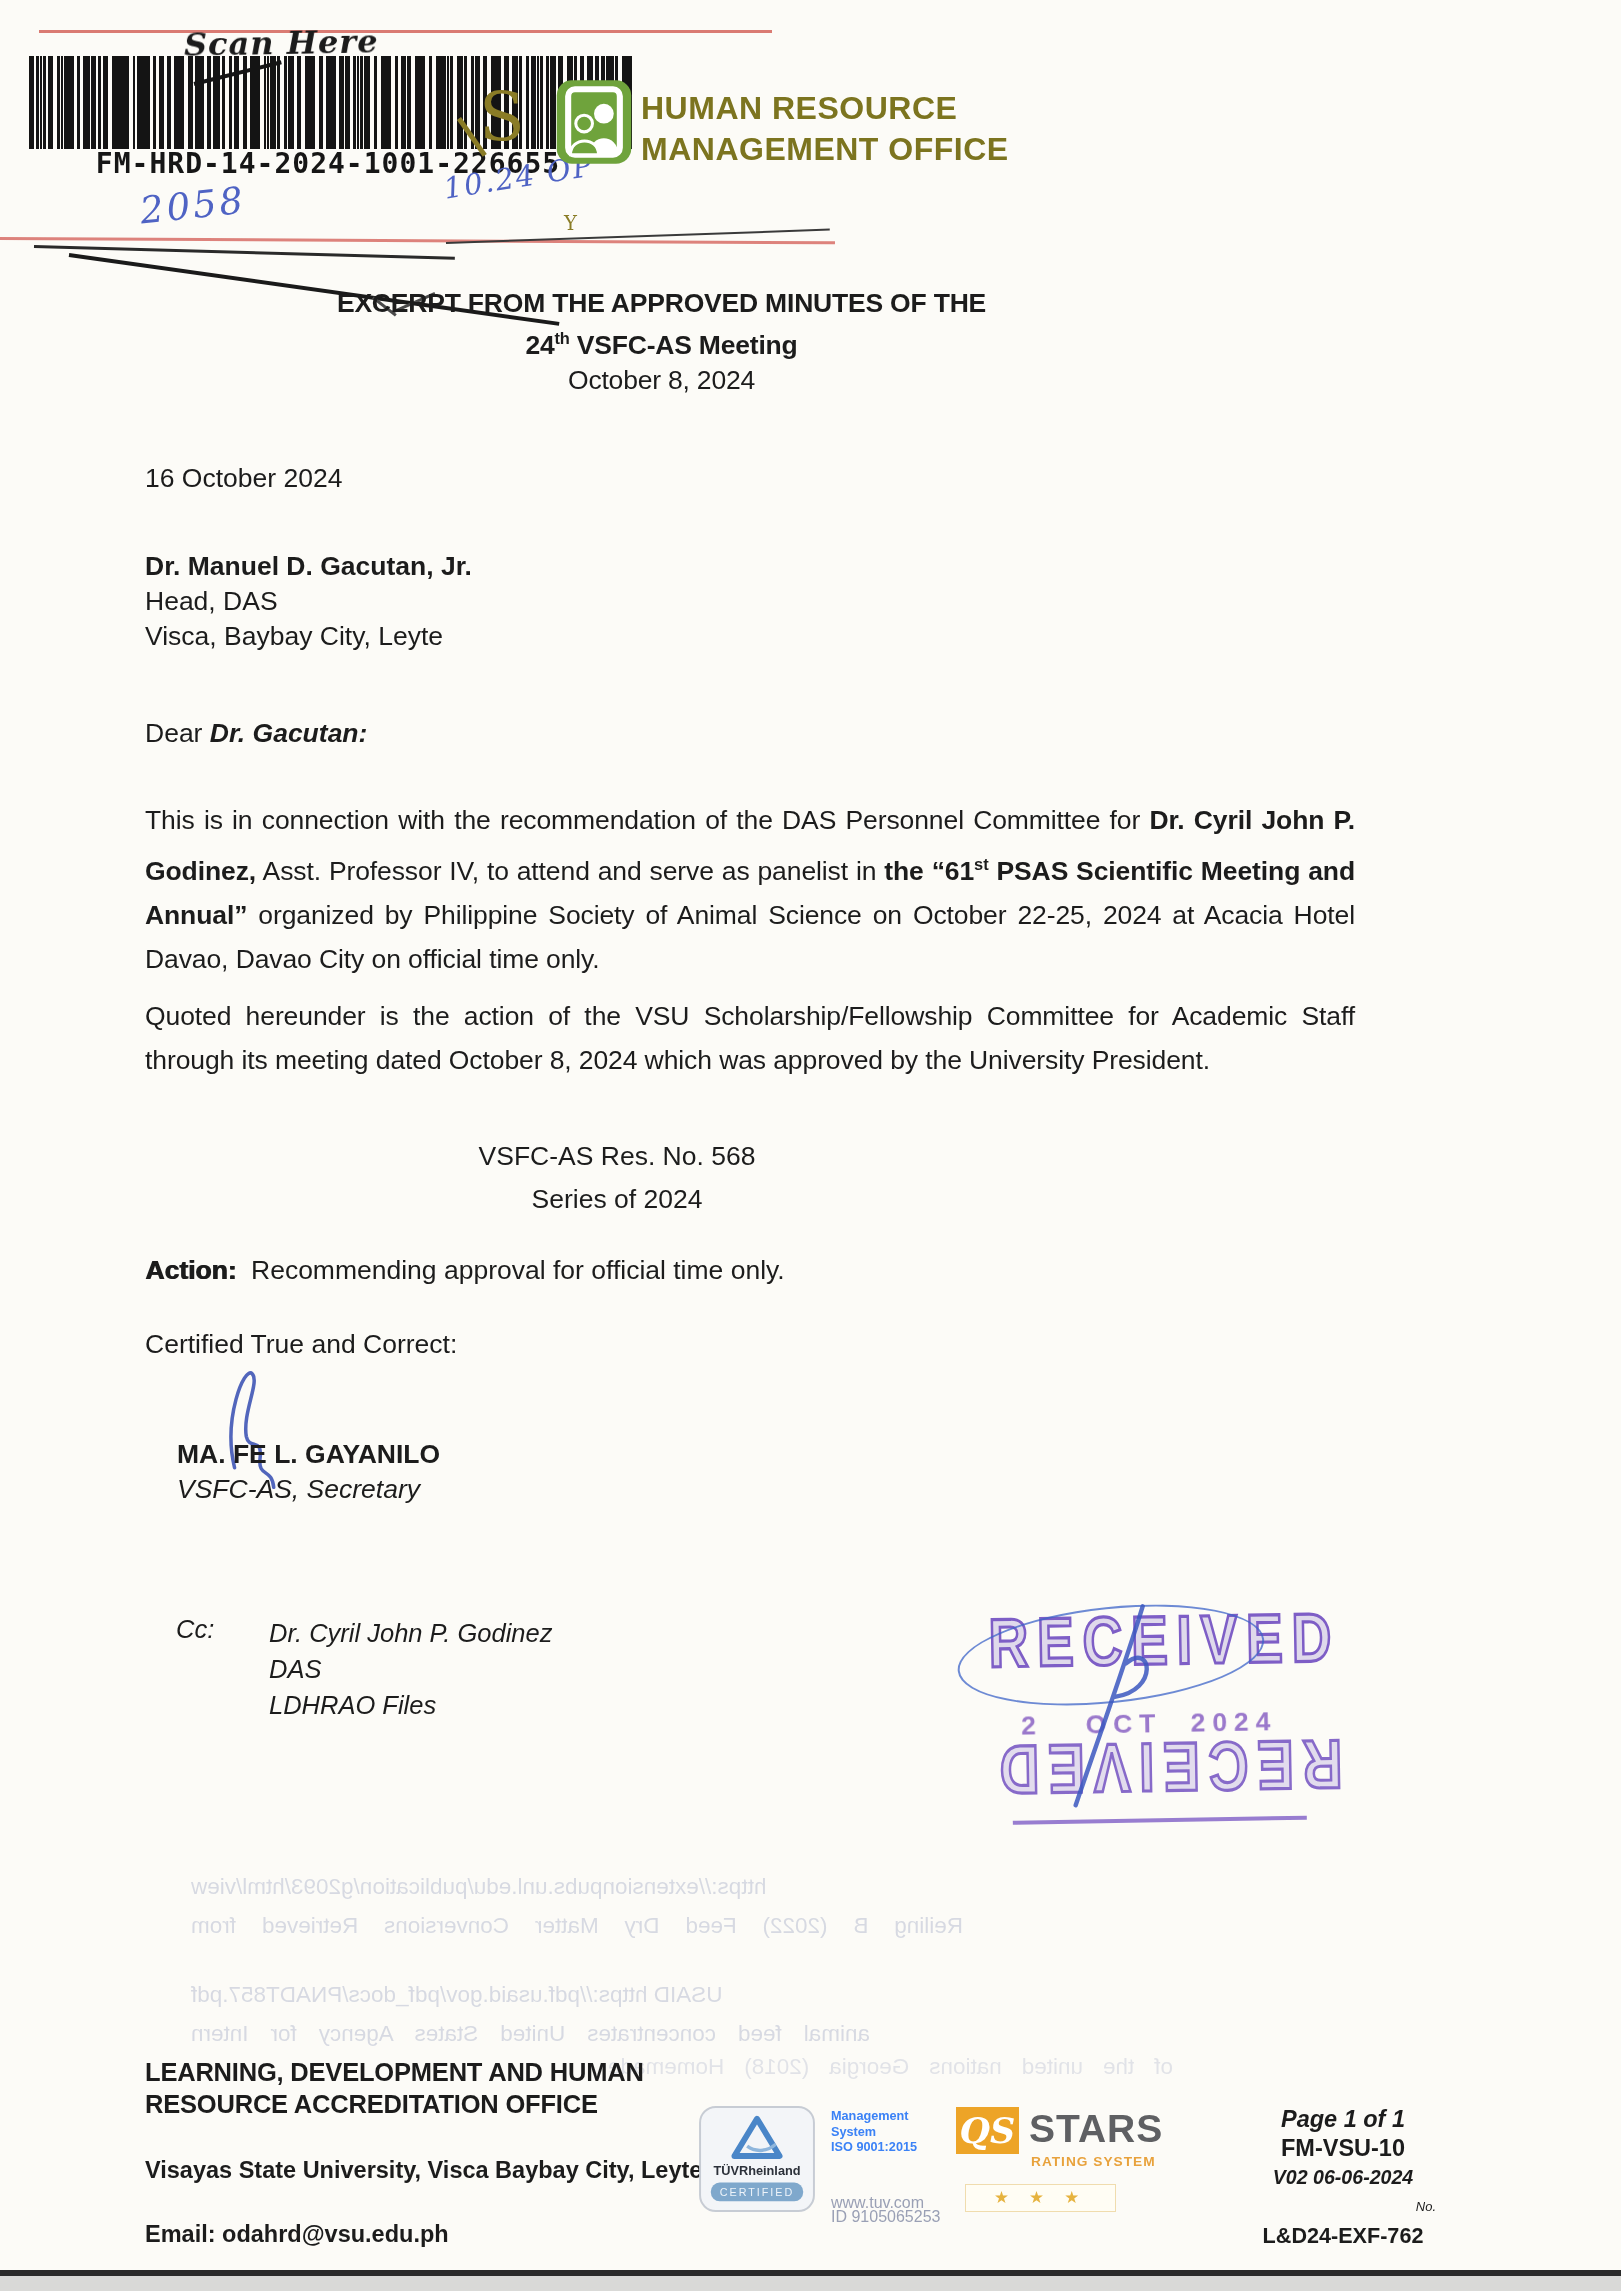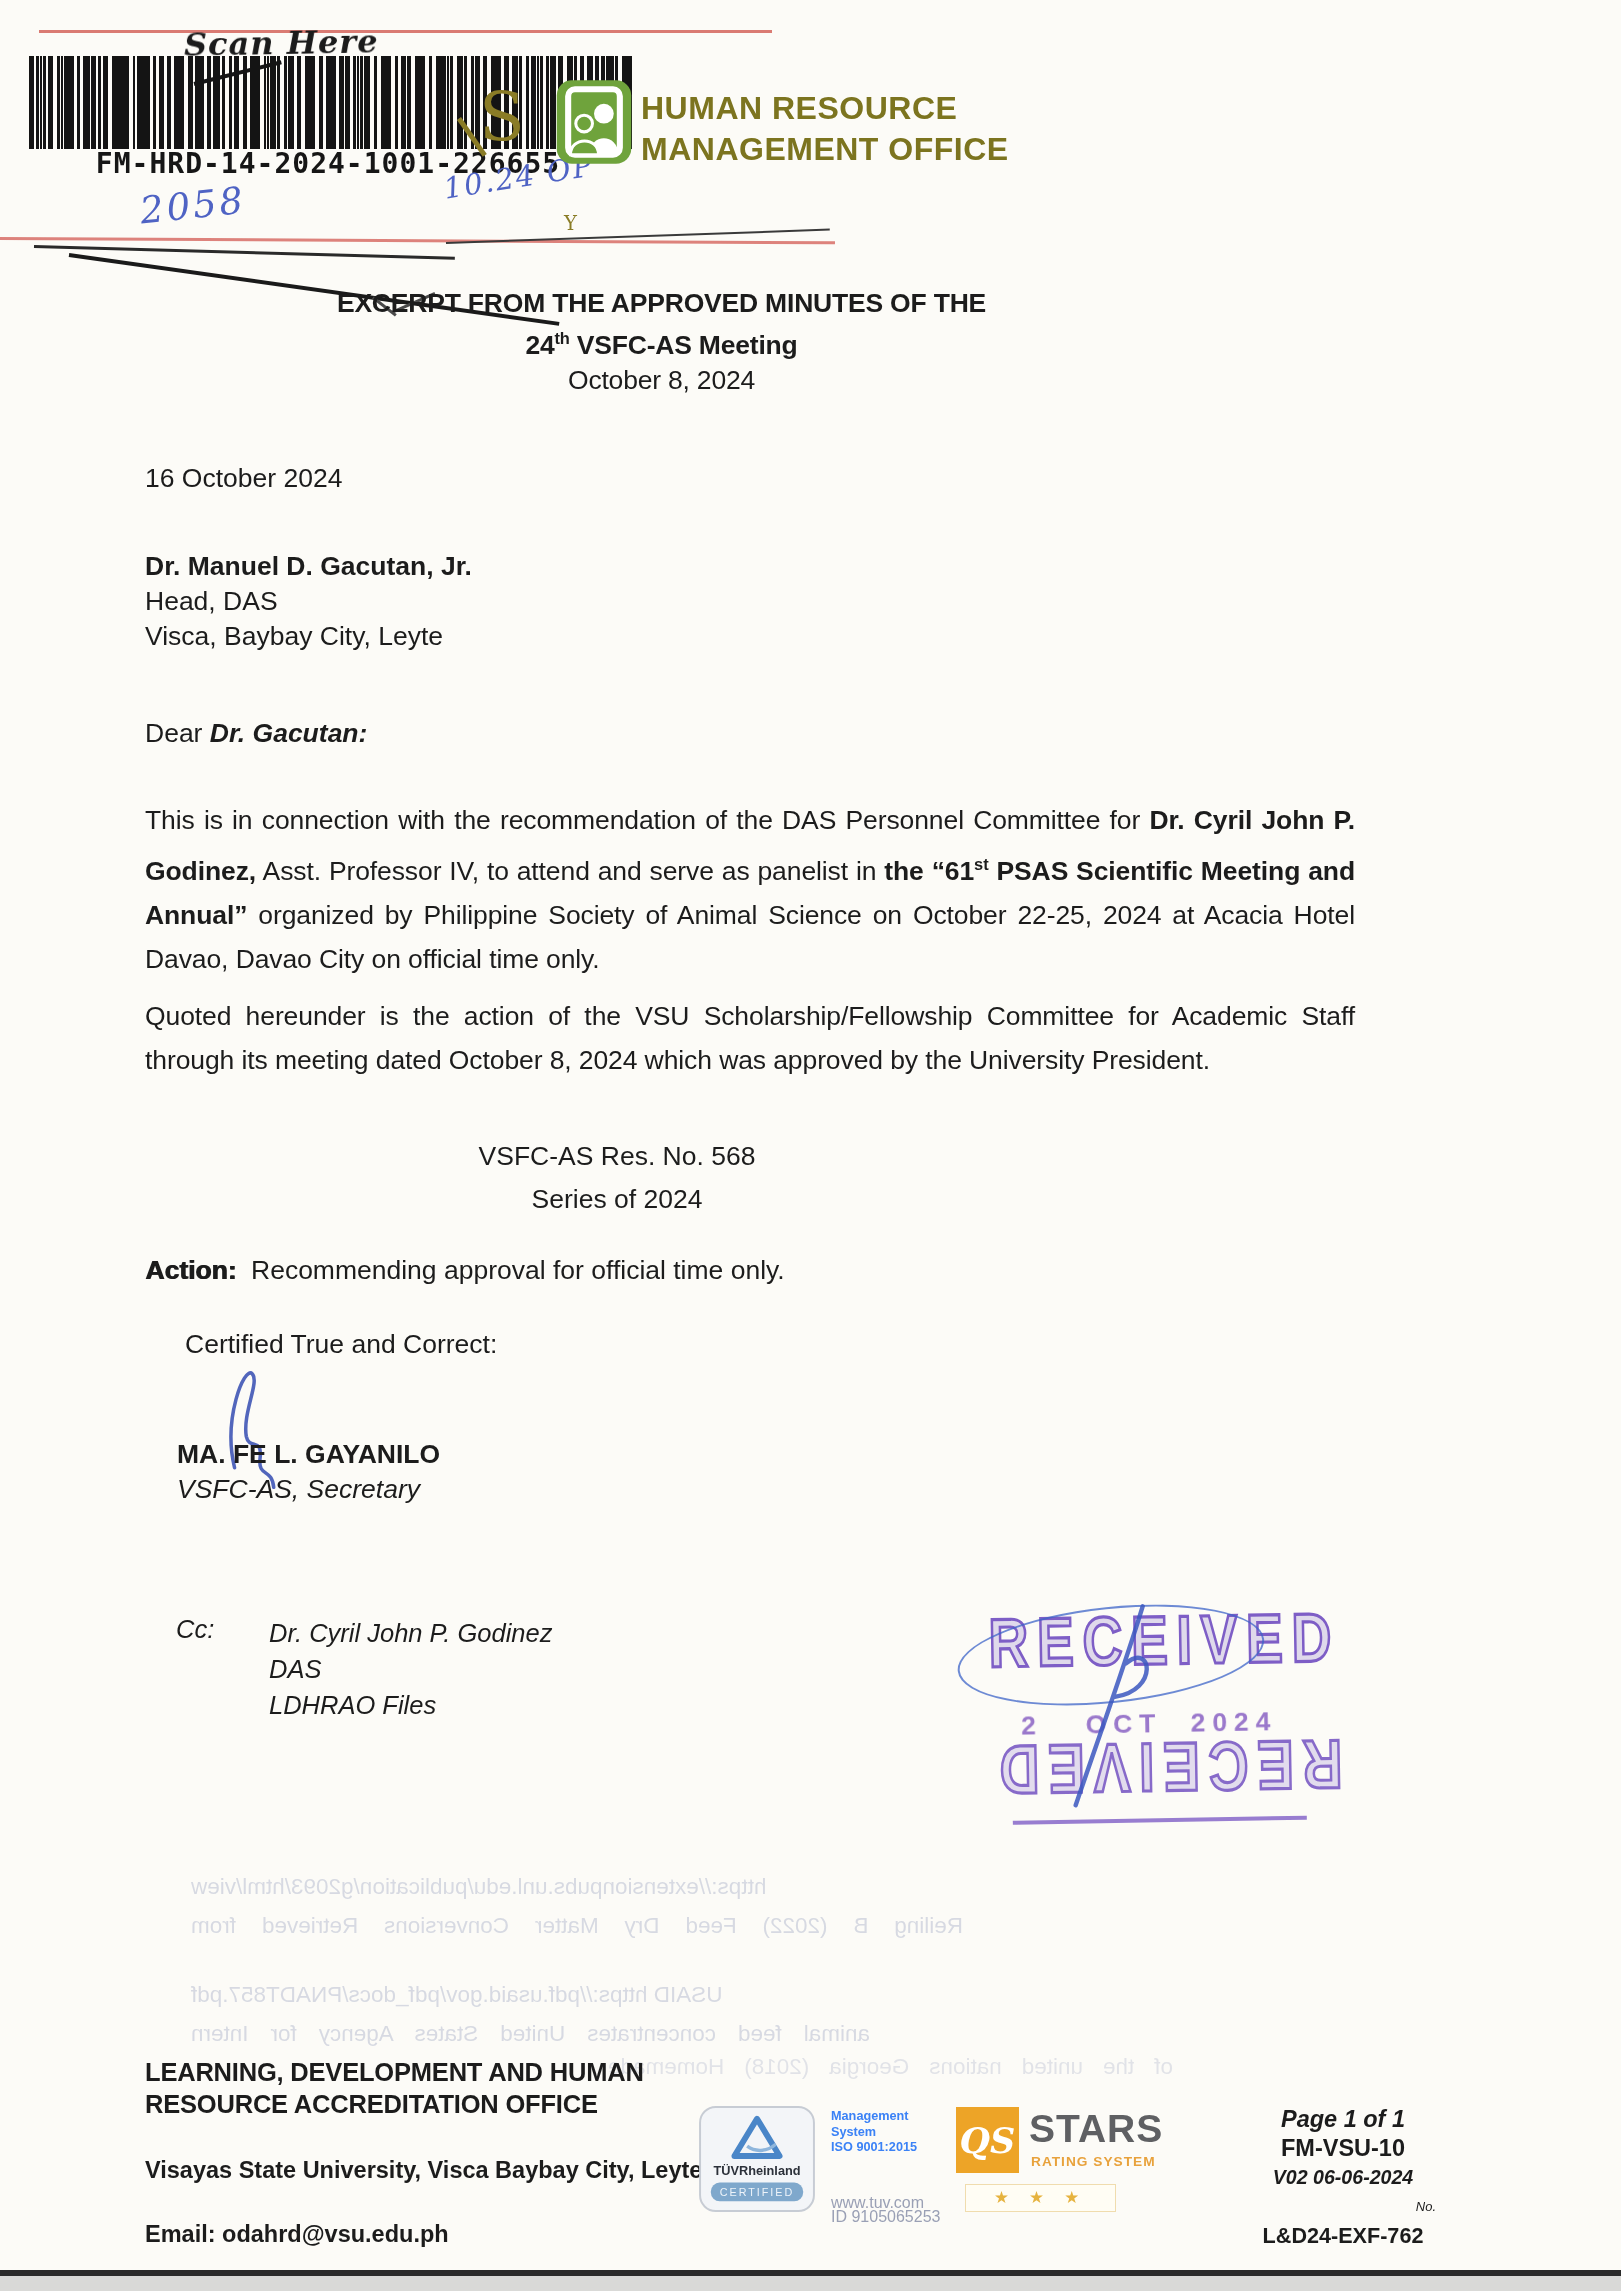--- a/index.html
+++ b/index.html
@@ -117,7 +117,7 @@
 
   <div class="abs" style="left:145px;top:1255px;font-size:26.5px;"><span class="b" style="text-shadow:1px 0 #1c1c1c;">Action:</span><span>&nbsp; </span><span>Recommending approval for official time only.</span></div>
 
-  <div class="abs" style="left:145px;top:1329px;font-size:26.5px;margin-left:40px;">Certified True and Correct:</div>
+  <div class="abs" style="left:145px;top:1329px;font-size:26.5px;">Certified True and Correct:</div>
 
   <div class="abs" style="left:201px;top:1358px;width:118px;height:142px;">
     <svg width="118" height="142" viewBox="0 0 120 145">

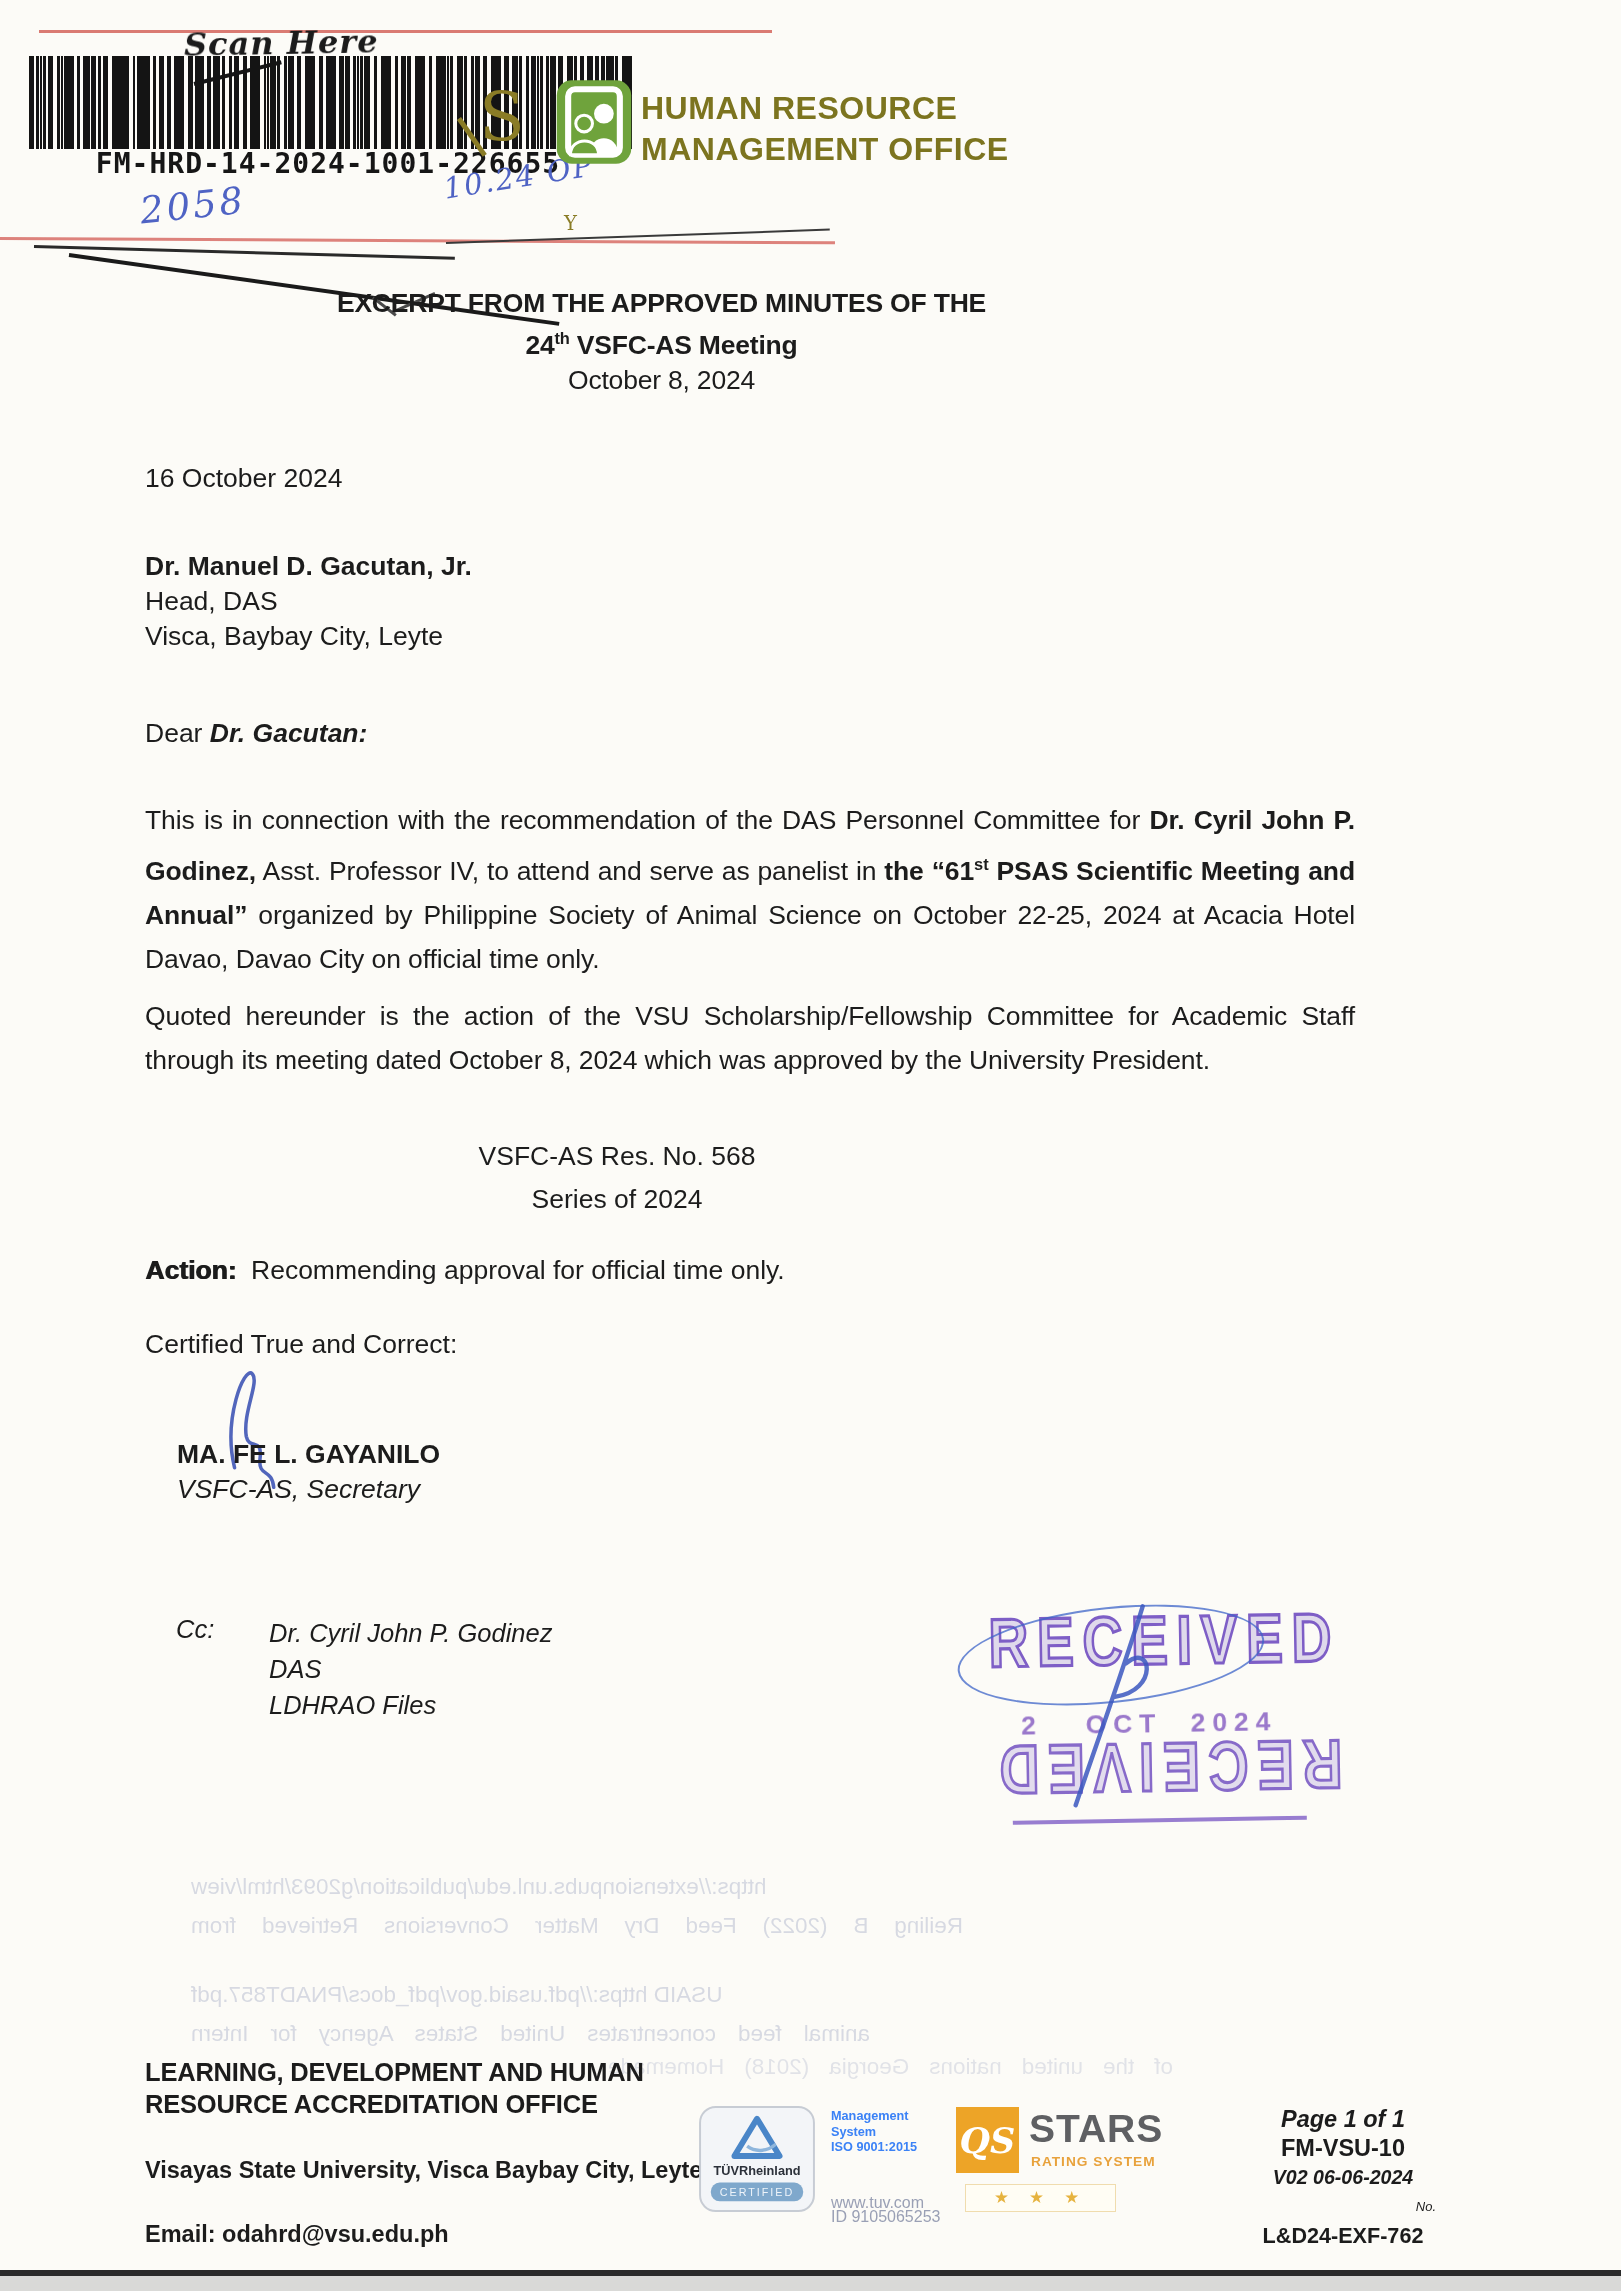--- a/index.html
+++ b/index.html
@@ -41,7 +41,7 @@
   .f-line{font-size:23.5px;line-height:28px;font-weight:700;margin-top:36px;}
   .tuv-side{font-size:12.7px;line-height:15.7px;color:#3b82f6;font-weight:700;}
   .tuv-small{font-size:16px;line-height:13.7px;color:#9aa0b5;}
-  .qs-box{width:63px;height:66px;background:#eda427;color:#fff;display:flex;align-items:center;
+  .qs-box{width:63px;height:47px;background:#eda427;color:#fff;display:flex;align-items:center;
           justify-content:center;font-family:"DejaVu Serif",serif;font-style:italic;
           font-size:35px;font-weight:bold;}
   .qs-stars-bar{width:149px;height:25.5px;background:#fffdf4;border:1px solid #f0dcae;

